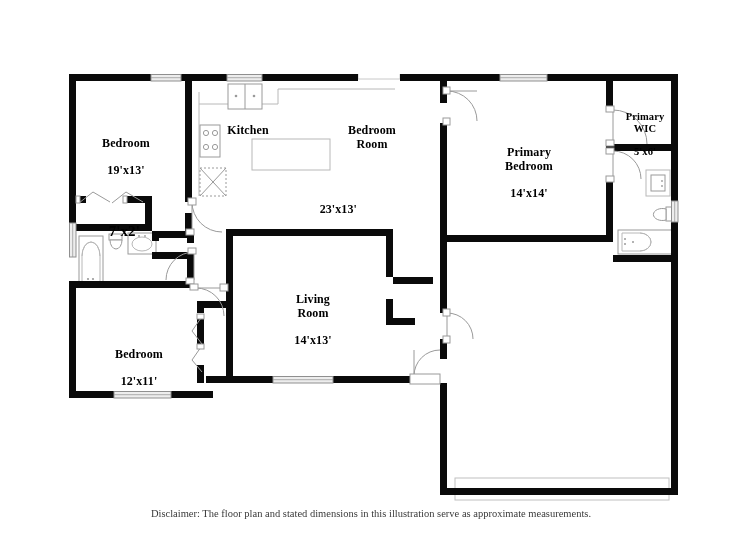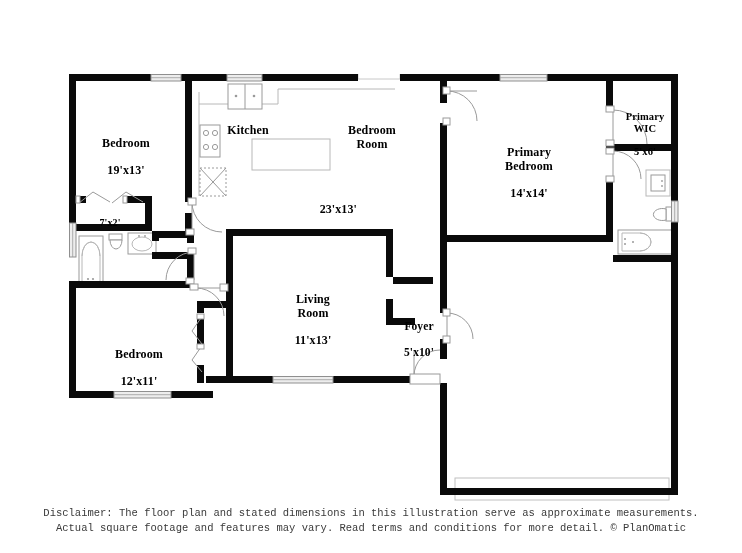--- a/index.html
+++ b/index.html
@@ -43,7 +43,7 @@
   .sz-13 { font-size: 12px; }
   .sz-12 { font-size: 11.5px; }
   .sz-11 { font-size: 10.5px; }
-  .sz-10 { font-size: 10px; }
+  .sz-10 { font-size: 15px; text-align: right; }
   #disclaimer {
     position: absolute;
     left: 0;

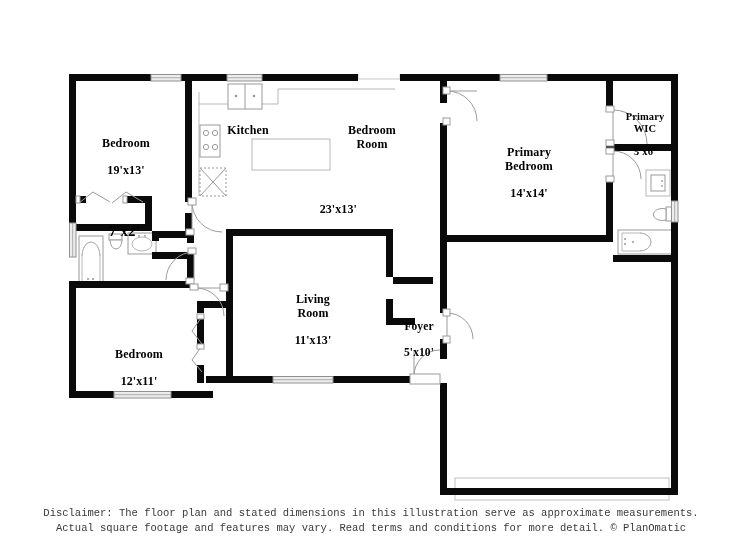--- a/index.html
+++ b/index.html
@@ -351,10 +351,6 @@
     <span class="rl-dim">12'x11'</span>
   </div>
 
-  <div class="room-label sz-12" style="left:419px; top:307px; width:70px; transform:translateX(-50%);">
-    <span class="rl-name">Foyer</span>
-    <span class="rl-dim">5'x10'</span>
-  </div>
 
 
   <div id="disclaimer">

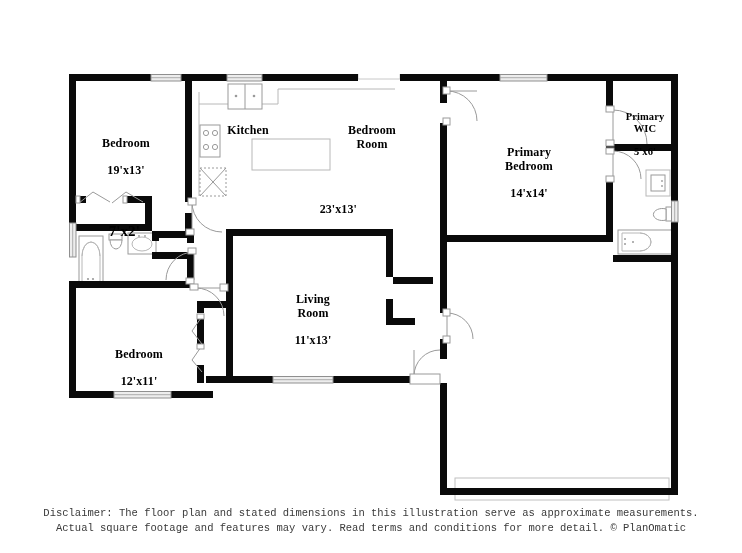--- a/index.html
+++ b/index.html
@@ -343,7 +343,7 @@
   <div class="room-label sz-13" style="left:313px; top:280px; width:90px; transform:translateX(-50%);">
     <span class="rl-name">Living
 Room</span>
-    <span class="rl-dim">11'x13'</span>
+    <span class="rl-dim">14'x13'</span>
   </div>
 
   <div class="room-label sz-13" style="left:139px; top:335px; width:100px; transform:translateX(-50%);">

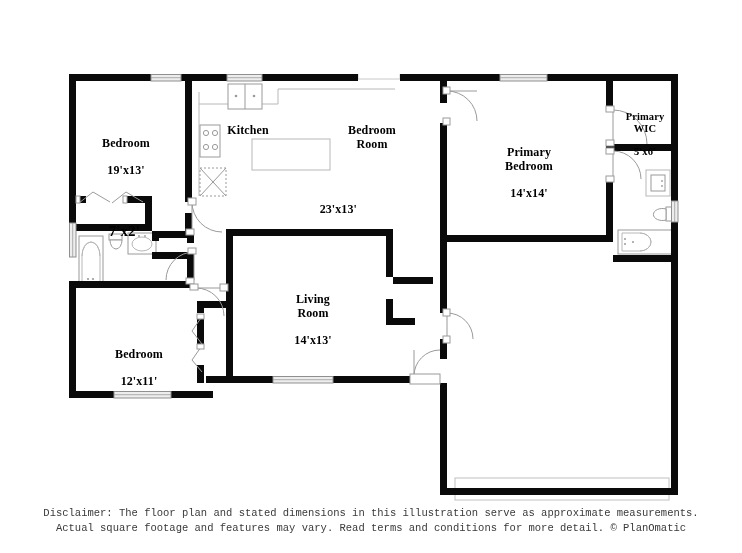--- a/index.html
+++ b/index.html
@@ -50,7 +50,7 @@
     top: 506px;
     width: 742px;
     text-align: center;
-    font-family: Liberation Mono, monospace;
+    font-family: Liberation Serif, serif;
     font-size: 10.5px;
     color: #3a3a3a;
     line-height: 1.45;

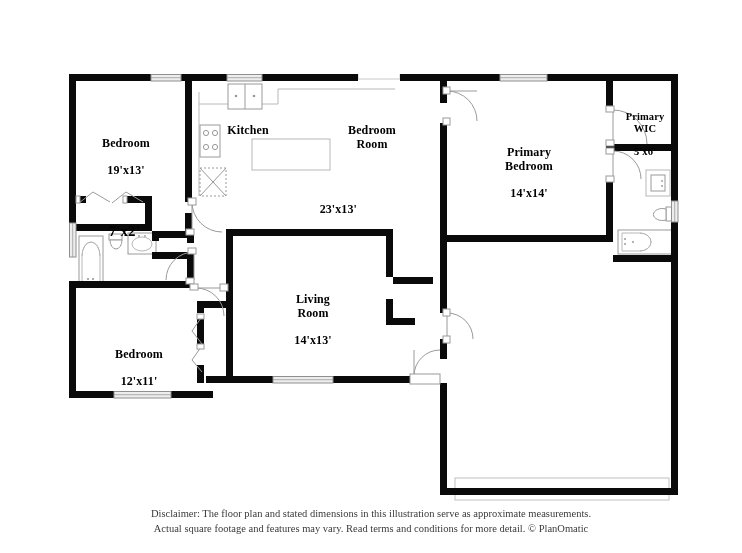--- a/index.html
+++ b/index.html
@@ -355,7 +355,6 @@
 
   <div id="disclaimer">
     <span class="dl-line">Disclaimer: The floor plan and stated dimensions in this illustration serve as approximate measurements.</span>
-    <span class="dl-line">Actual square footage and features may vary. Read terms and conditions for more detail. © PlanOmatic</span>
   </div>
 
 </div>

